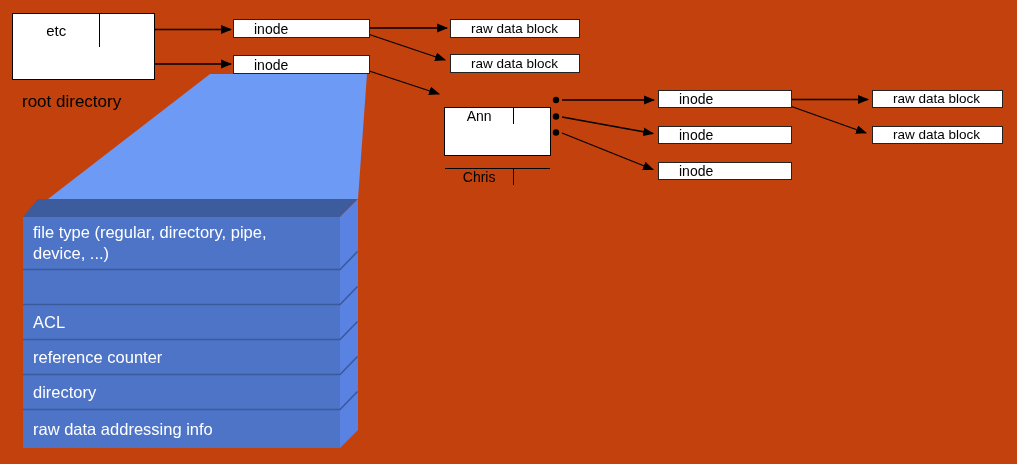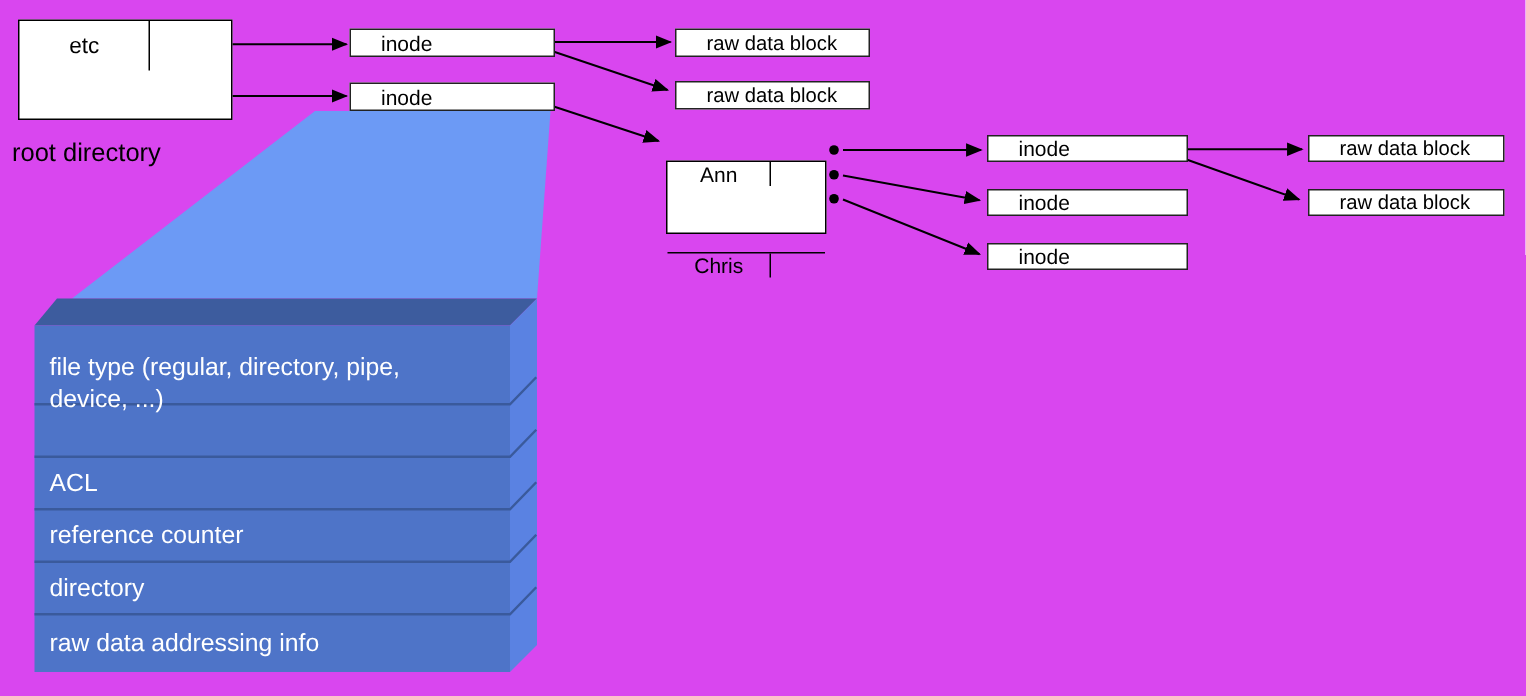--- a/index.html
+++ b/index.html
@@ -6,7 +6,7 @@
   #canvas{
     position:relative;
     width:1017px;height:464px;
-    background:#d946ef;
+    background:#c2410c;
     font-family:"Liberation Sans", sans-serif;
     color:#000;
     overflow:hidden;

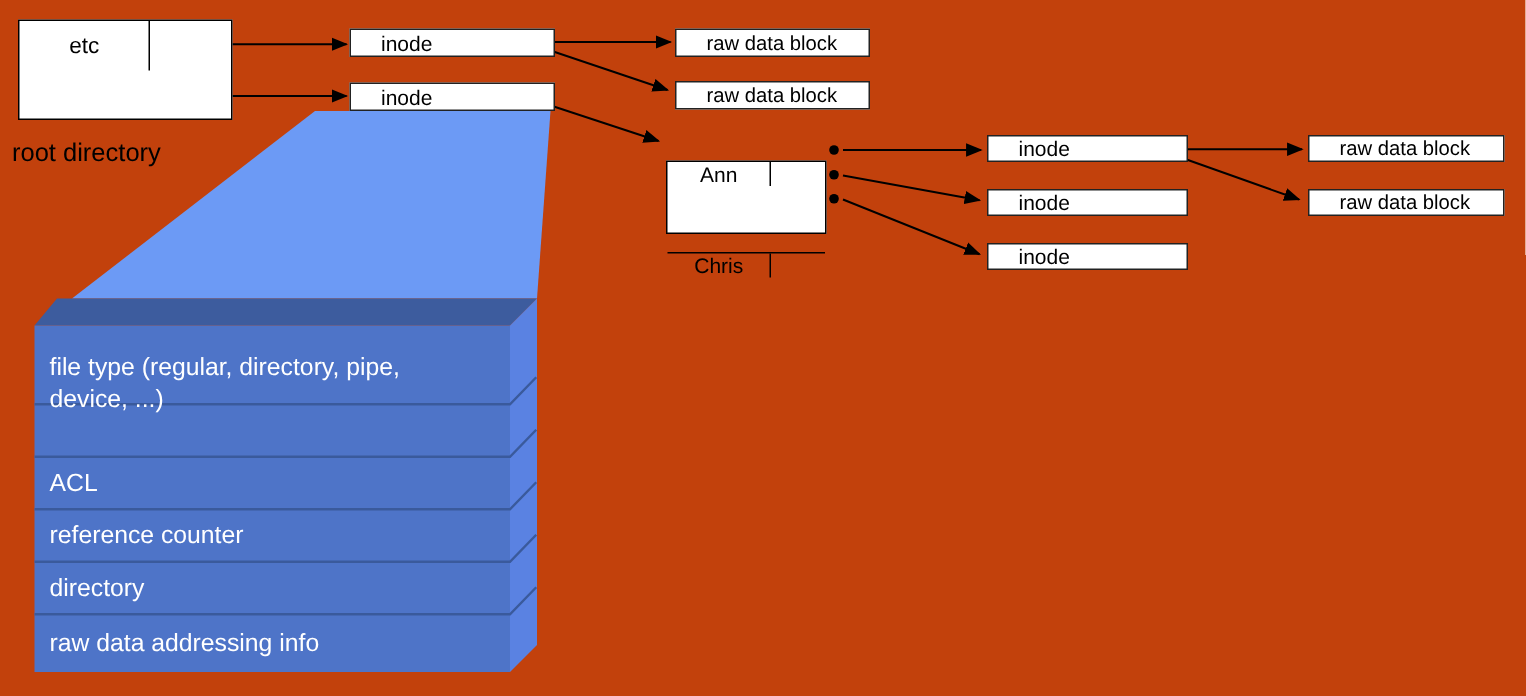--- a/index.html
+++ b/index.html
@@ -107,7 +107,7 @@
       <div class="ptr-cell"></div>
     </div>
   </div>
-  <div class="caption" style="left:8px;top:92px;">root directory</div>
+  <div class="caption" style="left:22px;top:92px;">root directory</div>
 
   <div class="box inode-box" style="left:233px;top:19px;width:137px;height:19px;">
     <span>inode</span>

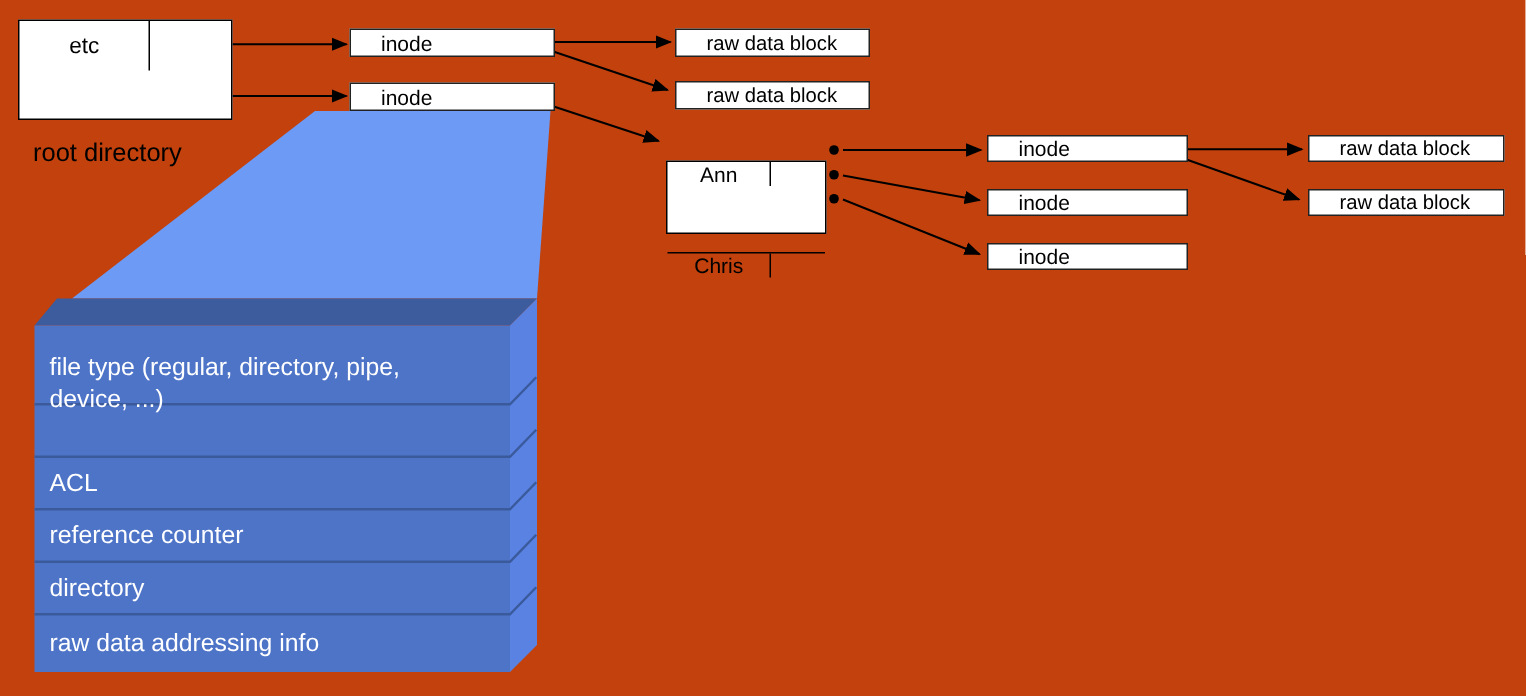--- a/index.html
+++ b/index.html
@@ -50,7 +50,7 @@
     display:flex;align-items:center;padding-left:10px;
   }
   .field-row.first{
-    display:block;padding-top:18px;line-height:21px;
+    display:block;padding-top:5px;line-height:21px;
     width:280px;white-space:normal;
   }
 </style>

